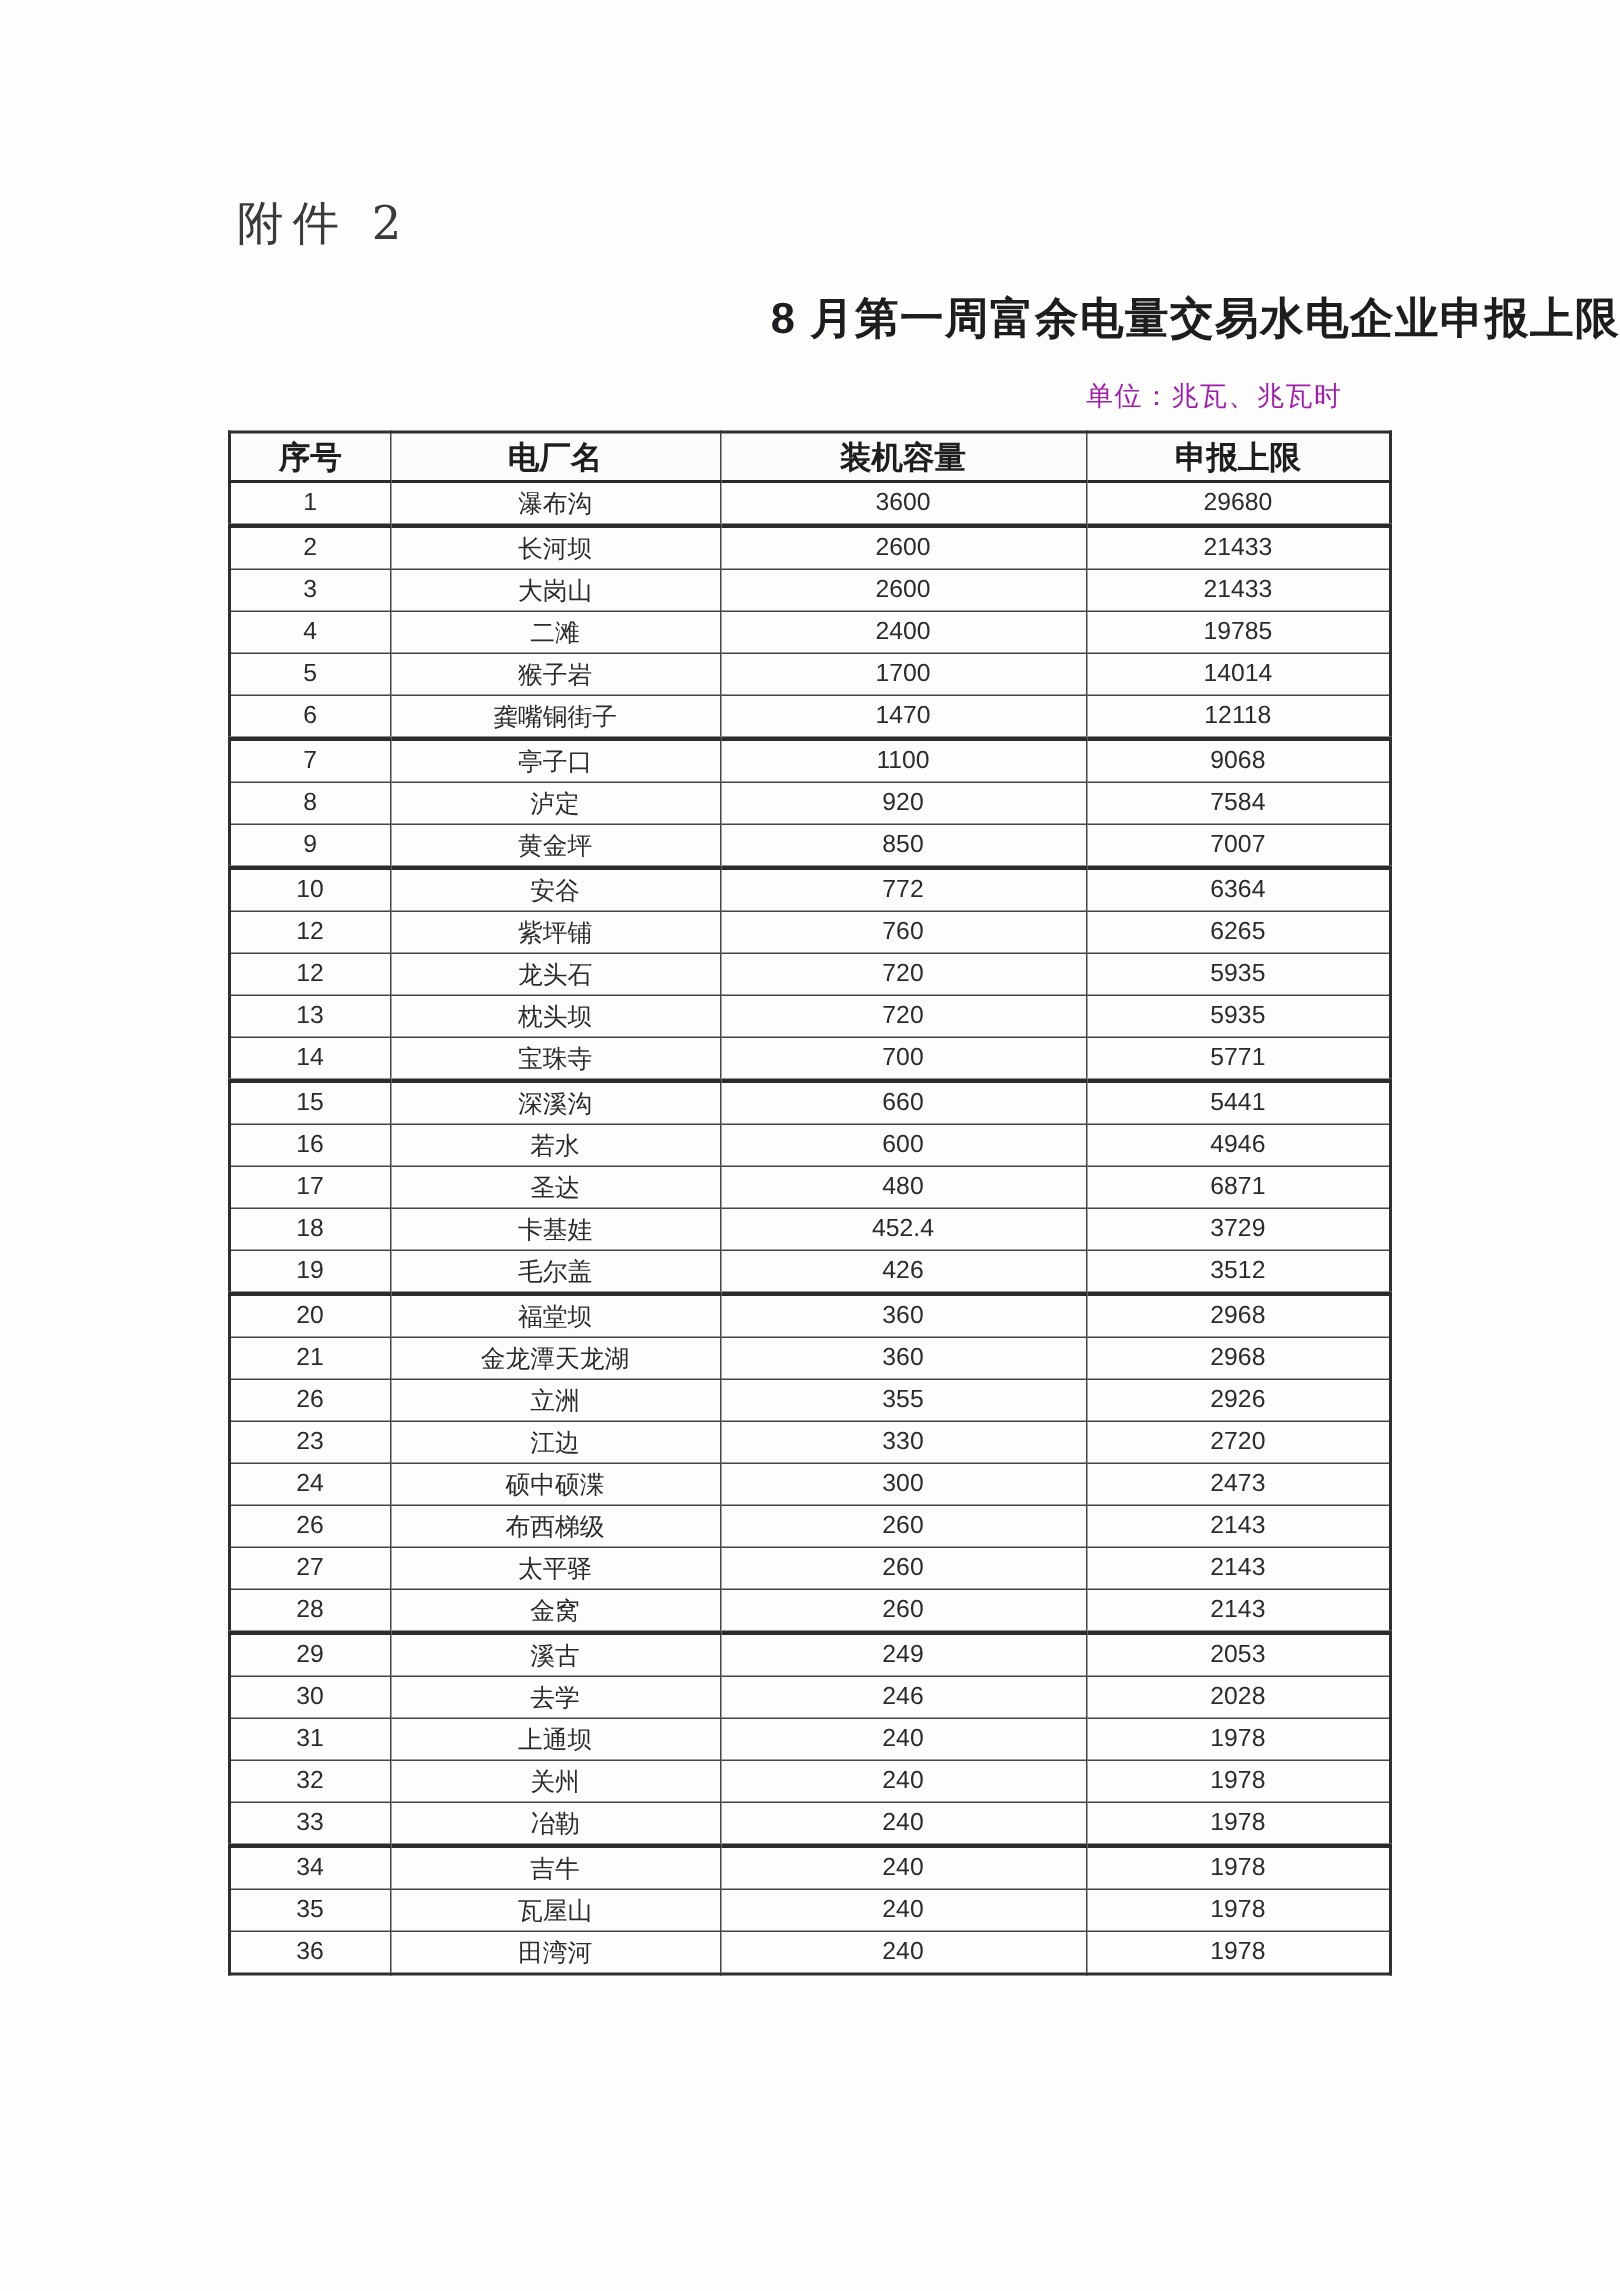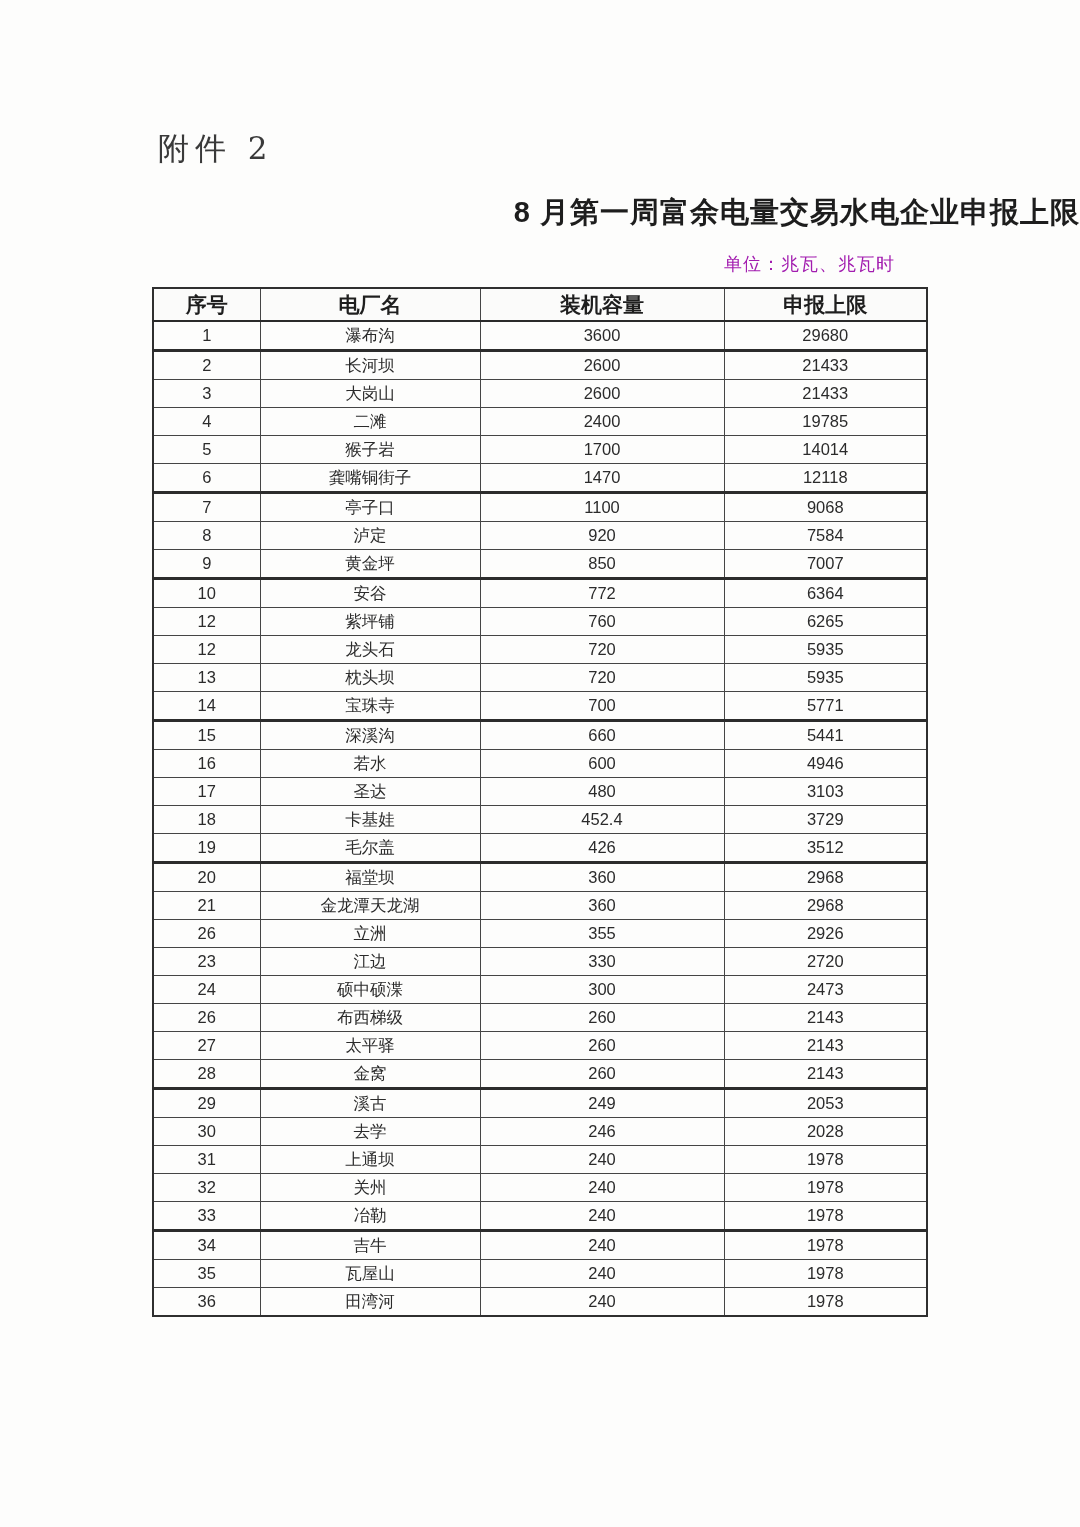--- a/index.html
+++ b/index.html
@@ -216,7 +216,7 @@
             <td>17</td>
             <td>圣达</td>
             <td>480</td>
-            <td>3103</td>
+            <td>6871</td>
           </tr>
           <tr>
             <td>18</td>

